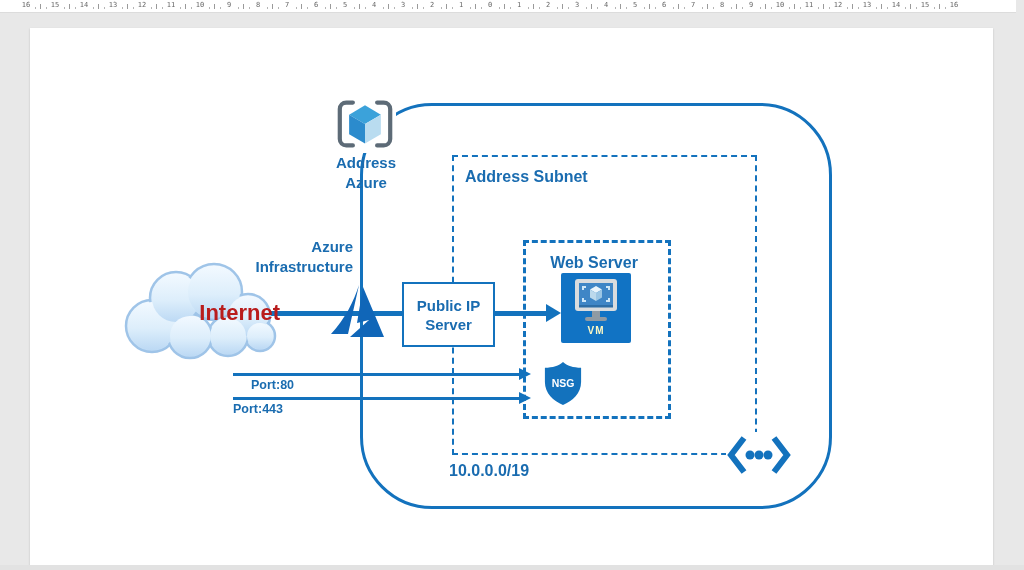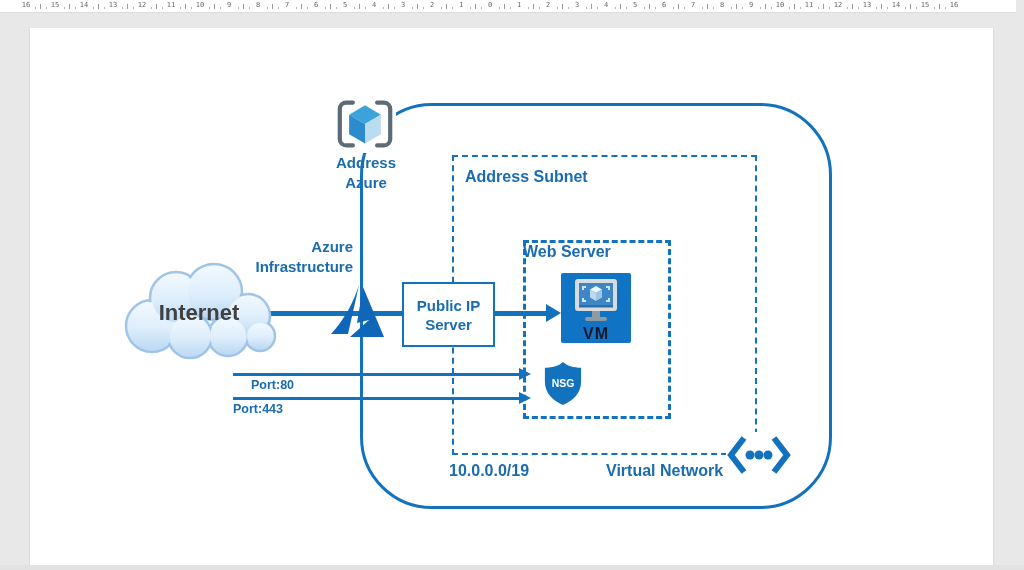--- a/index.html
+++ b/index.html
@@ -293,7 +293,7 @@
   <div class="lbl lbl-12 blue-text" style="left:233px;top:402px;">Port:443</div>
 
   <div class="lbl lbl-15 blue-text" style="left:465px;top:167px;font-size:16px;">Address Subnet</div>
-  <div class="lbl lbl-15 blue-text" style="left:523px;top:242px;width:142px;font-size:16px;">Web Server</div>
+  <div class="lbl lbl-15 blue-text" style="left:523px;top:253px;width:142px;text-align:center;font-size:16px;">Web Server</div>
 
   <div class="lbl lbl-15 blue-text" style="left:449px;top:461px;font-size:16px;">10.0.0.0/19</div>
   <div class="lbl lbl-15 blue-text" style="left:606px;top:461px;font-size:16px;">Virtual Network</div>

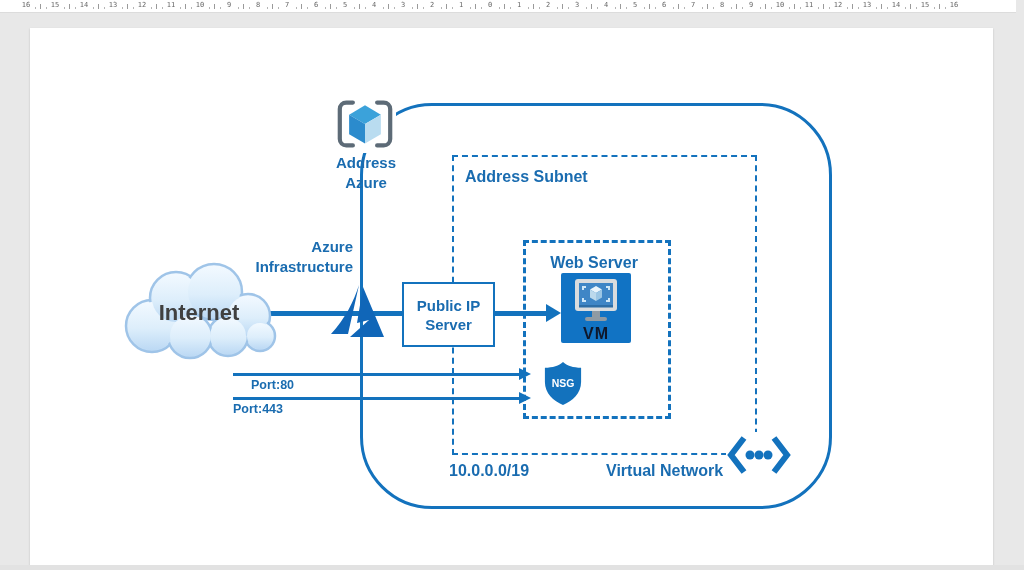--- a/index.html
+++ b/index.html
@@ -39,8 +39,8 @@
   .icon-box{display:flex;align-items:center;justify-content:center;}
   .white-bg{background:#ffffff;}
 
-  .internet-label{position:absolute;left:0;top:44px;width:100%;text-align:center;
-                  color:#404040;font-weight:bold;font-size:22px;}
+  .internet-label{position:absolute;left:0;top:44px;width:100%;text-align:right;
+                  color:#b91c1c;font-weight:bold;font-size:22px;}
 </style>
 </head>
 <body>

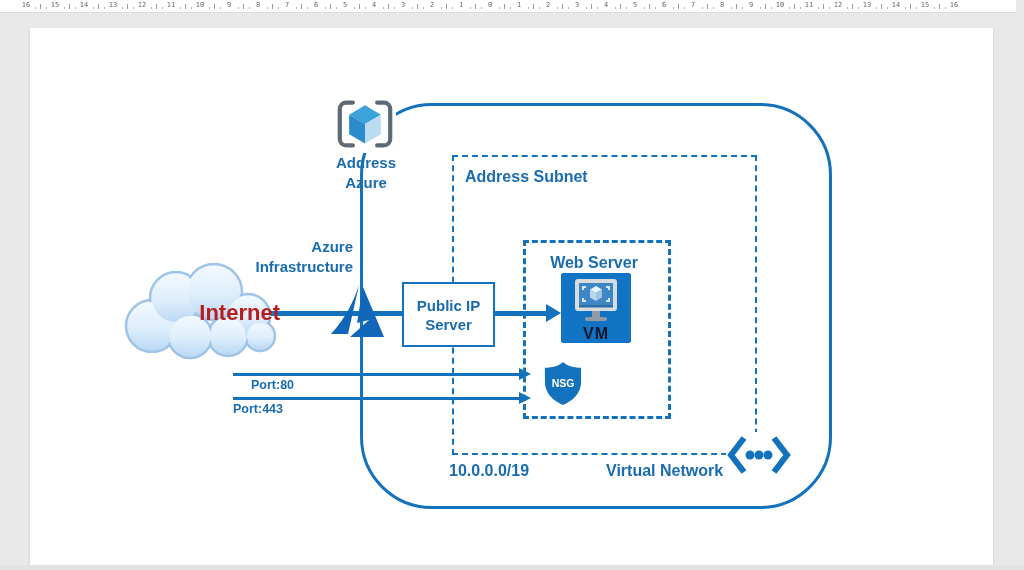--- a/index.html
+++ b/index.html
@@ -34,7 +34,7 @@
 
   .vm-square{left:561px;top:273px;width:70px;height:70px;background:#1173c4;border-radius:2px;z-index:4;
              display:flex;flex-direction:column;align-items:center;}
-  .vm-label{color:#0f172a;font-weight:bold;font-size:16px;letter-spacing:1px;margin-top:-2px;}
+  .vm-label{color:#fef9c3;font-weight:bold;font-size:10px;letter-spacing:1px;margin-top:-2px;}
 
   .icon-box{display:flex;align-items:center;justify-content:center;}
   .white-bg{background:#ffffff;}

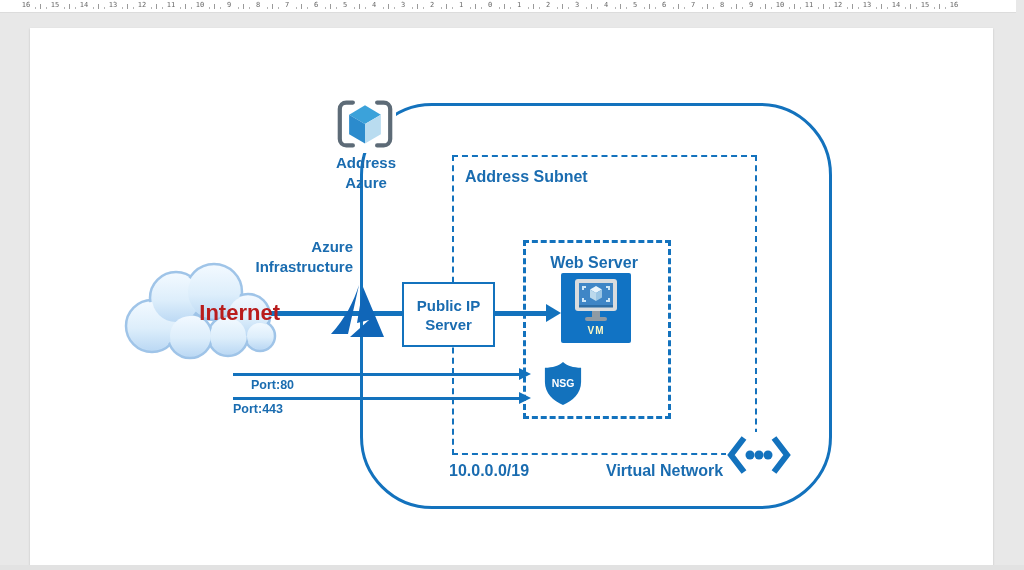--- a/index.html
+++ b/index.html
@@ -296,7 +296,6 @@
   <div class="lbl lbl-15 blue-text" style="left:523px;top:253px;width:142px;text-align:center;font-size:16px;">Web Server</div>
 
   <div class="lbl lbl-15 blue-text" style="left:449px;top:461px;font-size:16px;">10.0.0.0/19</div>
-  <div class="lbl lbl-15 blue-text" style="left:606px;top:461px;font-size:16px;">Virtual Network</div>
 
   <div class="abs icon-box white-bg" style="left:726px;top:432px;width:66px;height:46px;z-index:5;">
     <svg width="64" height="40" viewBox="0 0 64 40">

